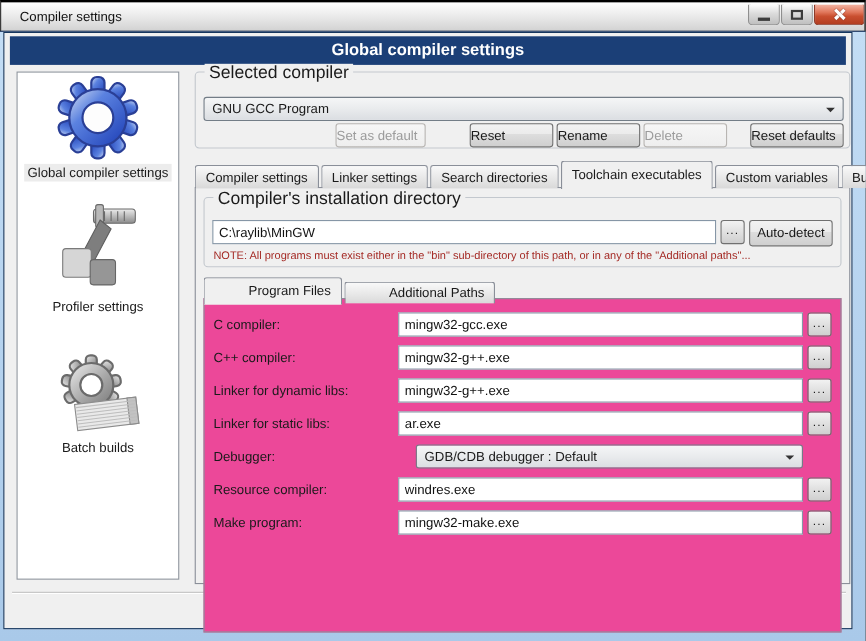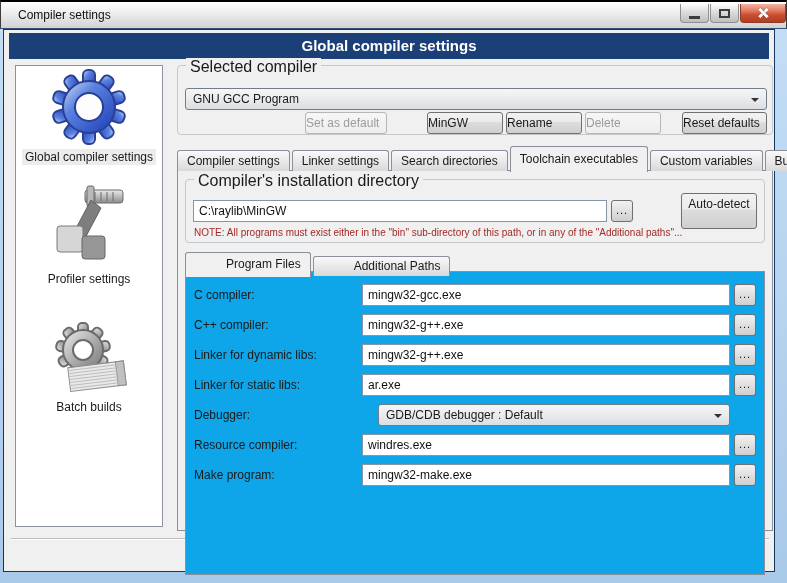--- a/index.html
+++ b/index.html
@@ -268,7 +268,7 @@
       <span class="arrow"></span>
     </div>
     <div class="btn disabled b-setdef">Set as default</div>
-    <div class="btn b-copy">MinGW</div>
+    <div class="btn b-copy">Reset</div>
     <div class="btn b-rename">Rename</div>
     <div class="btn disabled b-delete">Delete</div>
     <div class="btn b-reset">Reset defaults</div>

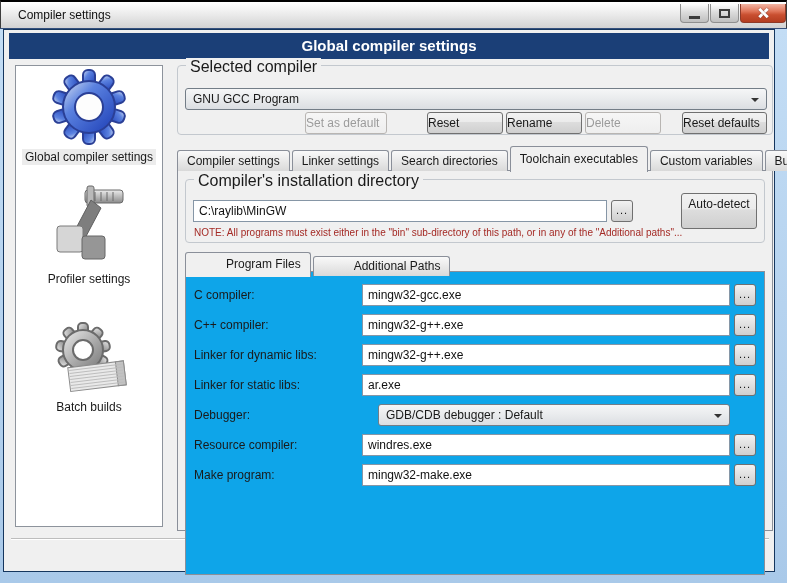--- a/index.html
+++ b/index.html
@@ -123,7 +123,7 @@
 
   
   .grp-install { left:181px; top:149px; width:580px; height:64px; z-index:3; }
-  .dir-row { position:absolute; left:7px; right:7px; top:20px; height:22px; display:flex; gap:4px;align-items:center; }
+  .dir-row { position:absolute; left:7px; right:7px; top:20px; height:22px; display:flex; gap:4px; }
   .dir-row .tb { flex:1; }
   .autodetect { width:76px; height:36px; border:1px solid #707070; border-radius:3px;
     background: linear-gradient(#f2f2f2, #ebebeb 45%, #dddddd 46%, #cfcfcf);

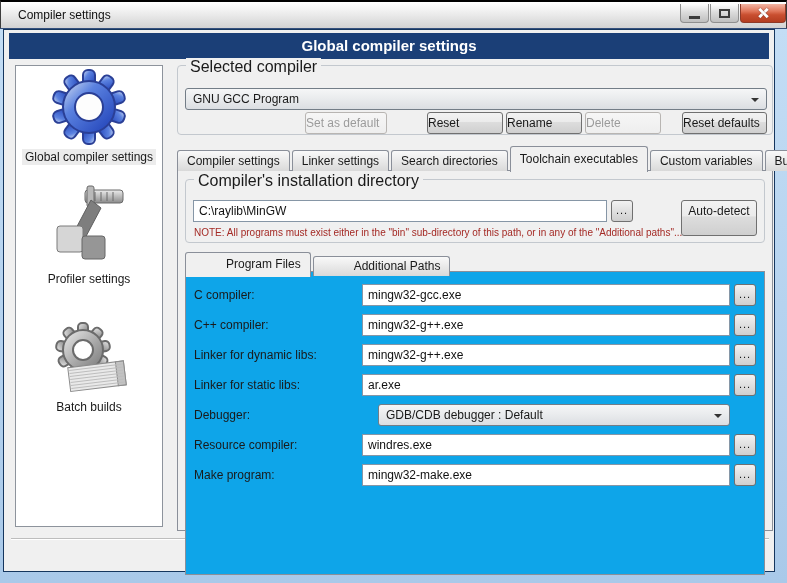--- a/index.html
+++ b/index.html
@@ -125,9 +125,9 @@
   .grp-install { left:181px; top:149px; width:580px; height:64px; z-index:3; }
   .dir-row { position:absolute; left:7px; right:7px; top:20px; height:22px; display:flex; gap:4px; }
   .dir-row .tb { flex:1; }
-  .autodetect { width:76px; height:36px; border:1px solid #707070; border-radius:3px;
+  .autodetect { width:76px; height:24px; border:1px solid #707070; border-radius:3px;
     background: linear-gradient(#f2f2f2, #ebebeb 45%, #dddddd 46%, #cfcfcf);
-    font-size:12px; line-height:20px; text-align:center;margin-left:44px; }
+    font-size:12px; line-height:20px; text-align:center; }
   .note { position:absolute; left:8px; top:47px; font-size:10px; color:#a42a25; white-space:nowrap; }
 
   

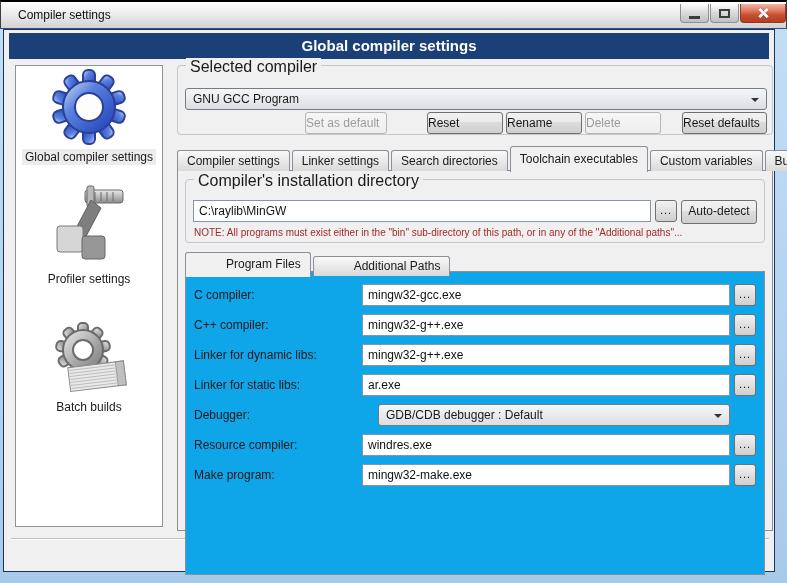--- a/index.html
+++ b/index.html
@@ -134,7 +134,7 @@
   .subtabs { position:absolute; left:181px; top:221px; height:25px; display:flex; align-items:flex-end; z-index:5; }
   .subtabs .tab { height:20px; line-height:19px;padding-left:40px; }
   .subtabs .tab.active { height:25px; line-height:23px; margin-bottom:-1px; }
-  .subpanel { position:absolute; left:181px; top:241px; width:580px; height:304px; border:1px solid #8a8f99; background:#0ea5e9; z-index:4; padding:12px 8px 0 8px; }
+  .subpanel { position:absolute; left:181px; top:241px; width:580px; height:304px; border:1px solid #8a8f99; background:#ec4899; z-index:4; padding:12px 8px 0 8px; }
   .frow { display:flex; align-items:center; height:22px; margin-bottom:8px; }
   .frow .flabel { width:168px; font-size:12px; }
   .frow .tb { flex:1; }

